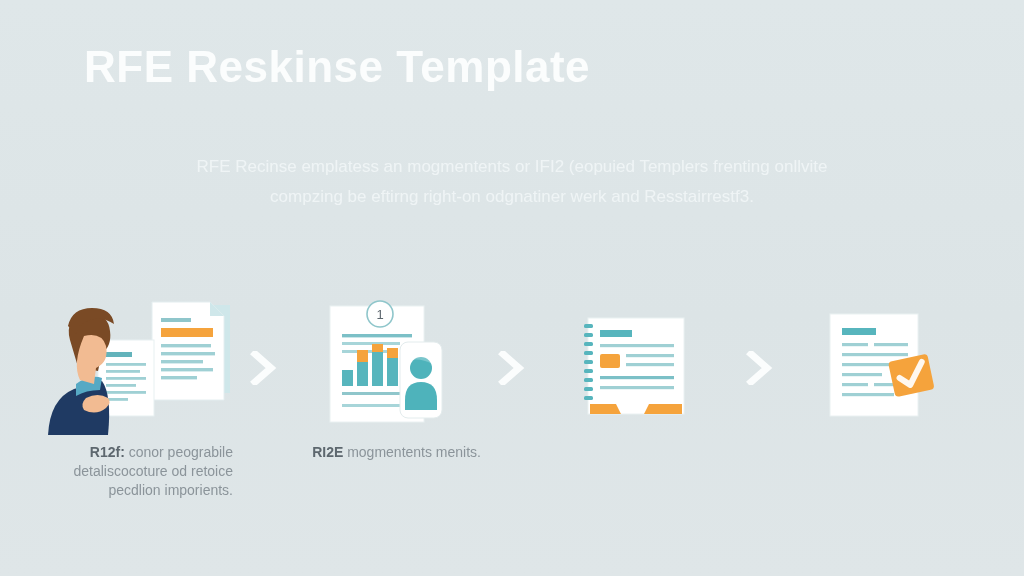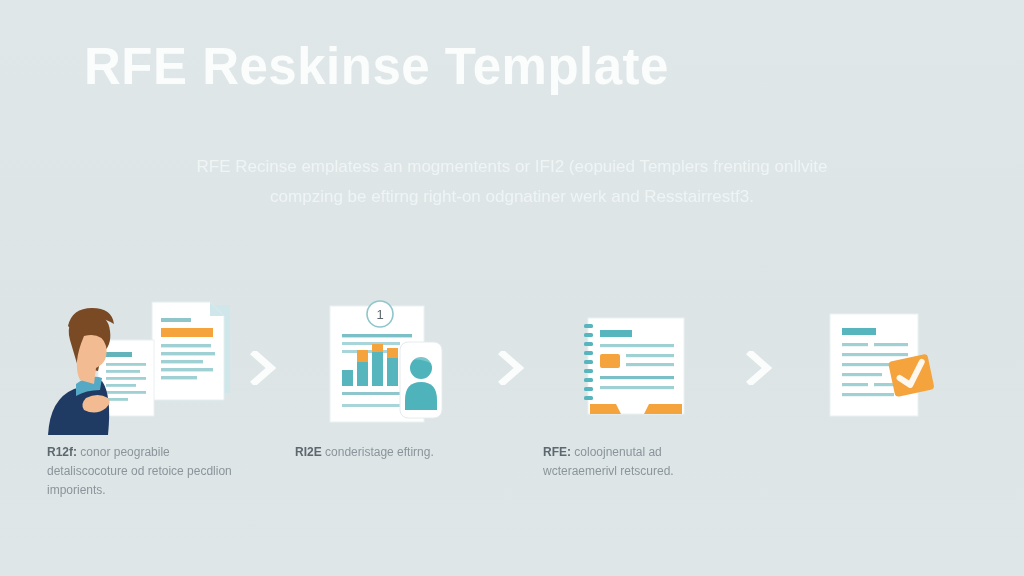--- a/index.html
+++ b/index.html
@@ -28,7 +28,7 @@
     left: 84px;
     top: 28px;
     width: 860px;
-    font-size: 51px;
+    font-size: 44px;
     line-height: 78px;
     font-weight: bold;
     letter-spacing: 0.5px;

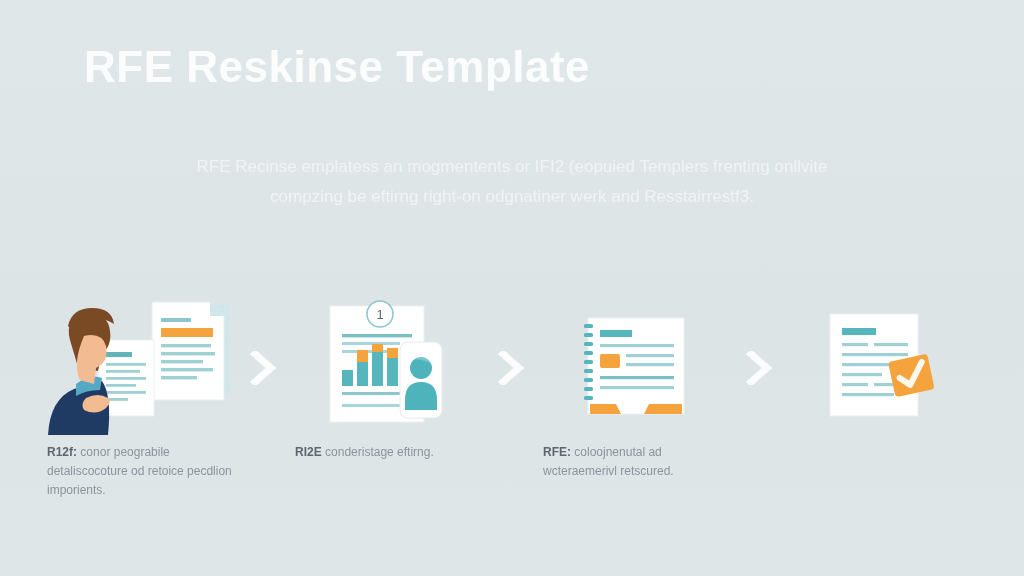--- a/index.html
+++ b/index.html
@@ -74,8 +74,8 @@
   .caption {
     margin-top: 8px;
     width: 186px;
-    text-align: left;
-    font-size: 12px;
+    text-align: right;
+    font-size: 14px;
     line-height: 19px;
     color: #8b949a;
   }

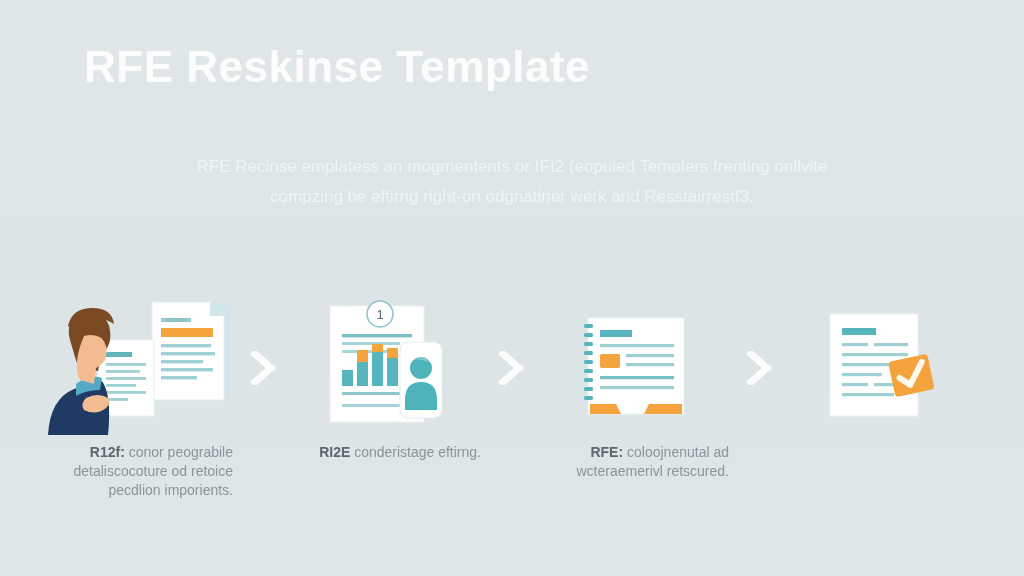--- a/index.html
+++ b/index.html
@@ -192,7 +192,7 @@
       </div>
       <div class="caption">
         <span class="lead">RI2E</span>
-        <span>conderistage eftirng.</span>
+        <span>mogmentents menits.</span>
       </div>
     </div>
 

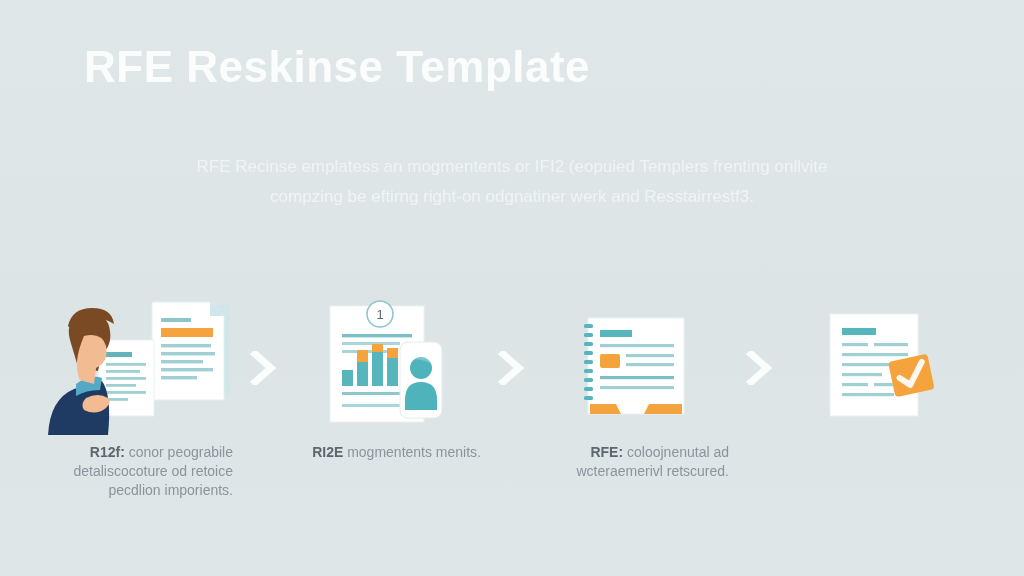--- a/index.html
+++ b/index.html
@@ -232,10 +232,6 @@
           <path d="M54 110 h92 v6 h-92 z" fill="#f5a33c" opacity="0.0"></path>
         </svg>
       </div>
-      <div class="caption">
-        <span class="lead">RFE:</span>
-        <span>coloojnenutal ad wcteraemerivl retscured.</span>
-      </div>
     </div>
 
     <div class="arrow">

